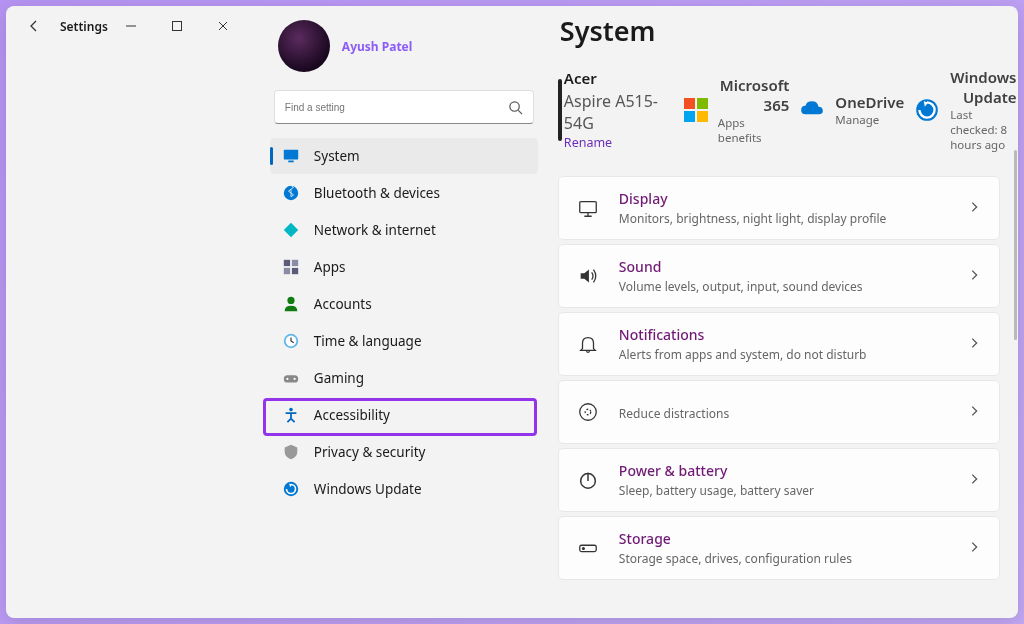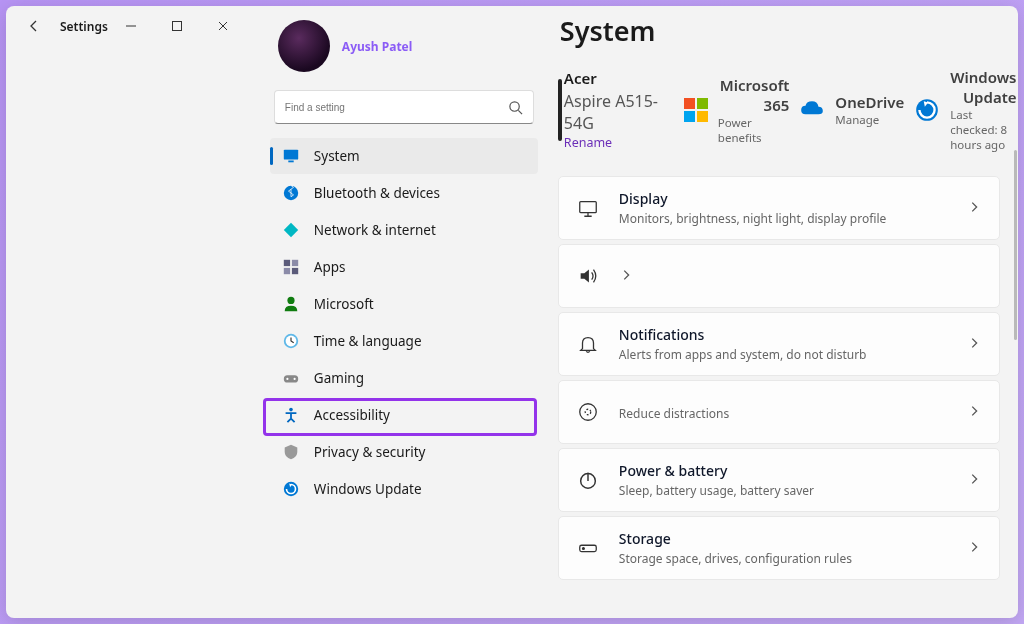--- a/index.html
+++ b/index.html
@@ -408,7 +408,7 @@
             </div>
           <div class="svc-txt">
             <div class="svc-title">Microsoft 365</div>
-            <div class="svc-sub">Power benefits</div>
+            <div class="svc-sub">Apps benefits</div>
           </div>
         </div>
 

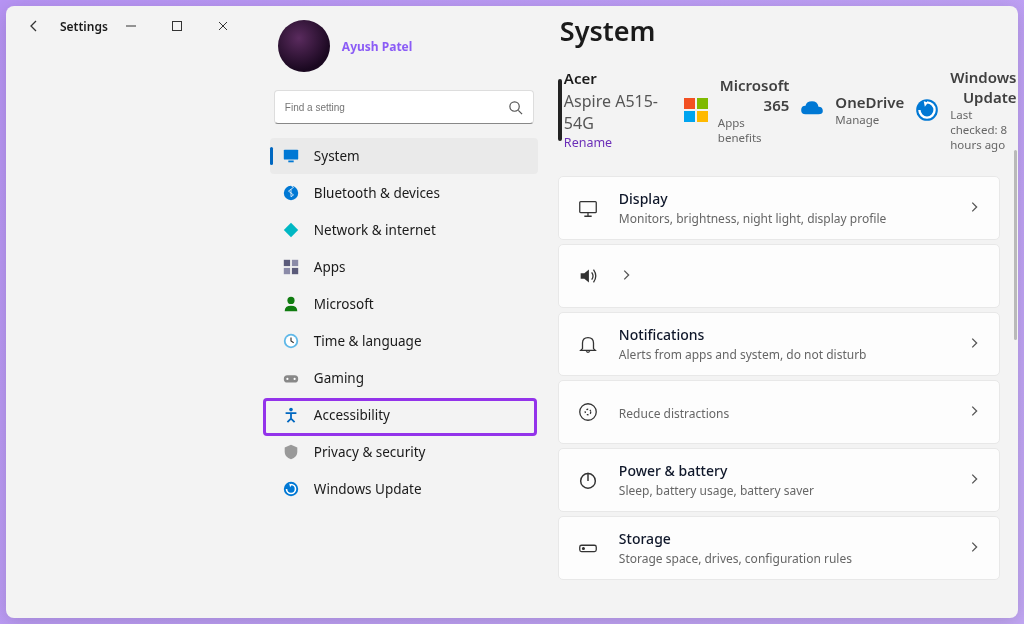--- a/index.html
+++ b/index.html
@@ -224,7 +224,7 @@
     color: #333;
   }
   .card-text { flex: 1; }
-  .card-title { font-size: 14px; font-weight: 500; color: #0f172a; }
+  .card-title { font-size: 14px; font-weight: 500; color: #701a75; }
   .card-sub { font-size: 12px; color: #666; margin-top: 2px; }
   .chevron { color: #555; }
   .scrollbar-track {

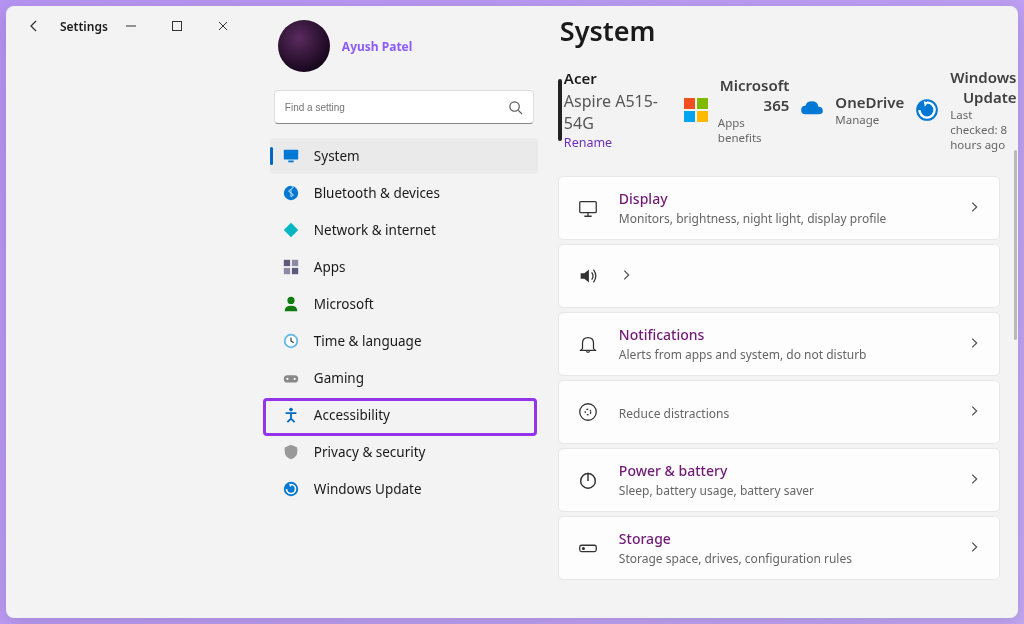--- a/index.html
+++ b/index.html
@@ -463,6 +463,10 @@
                 <path d="M16 8 Q19 12 16 16 M18 5 Q23 12 18 19"></path>
               </svg>
             </div>
+          <div class="card-text">
+            <div class="card-title">Sound</div>
+            <div class="card-sub">Volume levels, output, input, sound devices</div>
+          </div>
           <div class="chevron"><svg width="14" height="14" viewBox="0 0 16 16" fill="none" stroke="#555" stroke-width="1.5">
                 <path d="M6 3 L11 8 L6 13"></path>
               </svg></div>

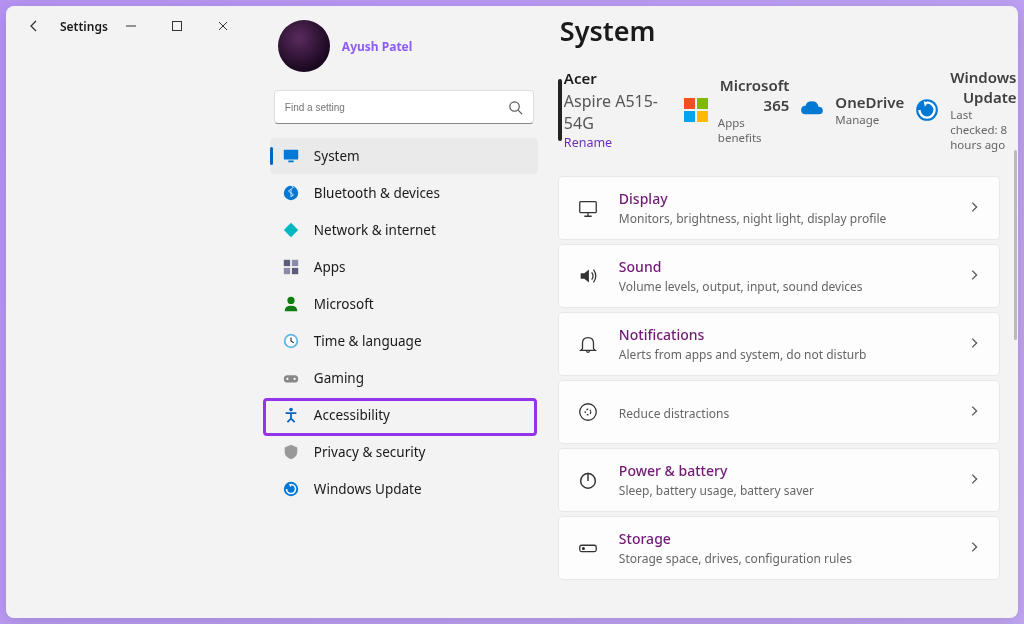--- a/index.html
+++ b/index.html
@@ -332,7 +332,7 @@
                 <path d="M3 18 Q3 12 10 12 Q17 12 17 18 Z" fill="#107c10"></path>
               </svg>
             </span>
-          <span>Microsoft</span>
+          <span>Accounts</span>
         </div>
         <div class="nav-item">
           <span class="nav-icon">

